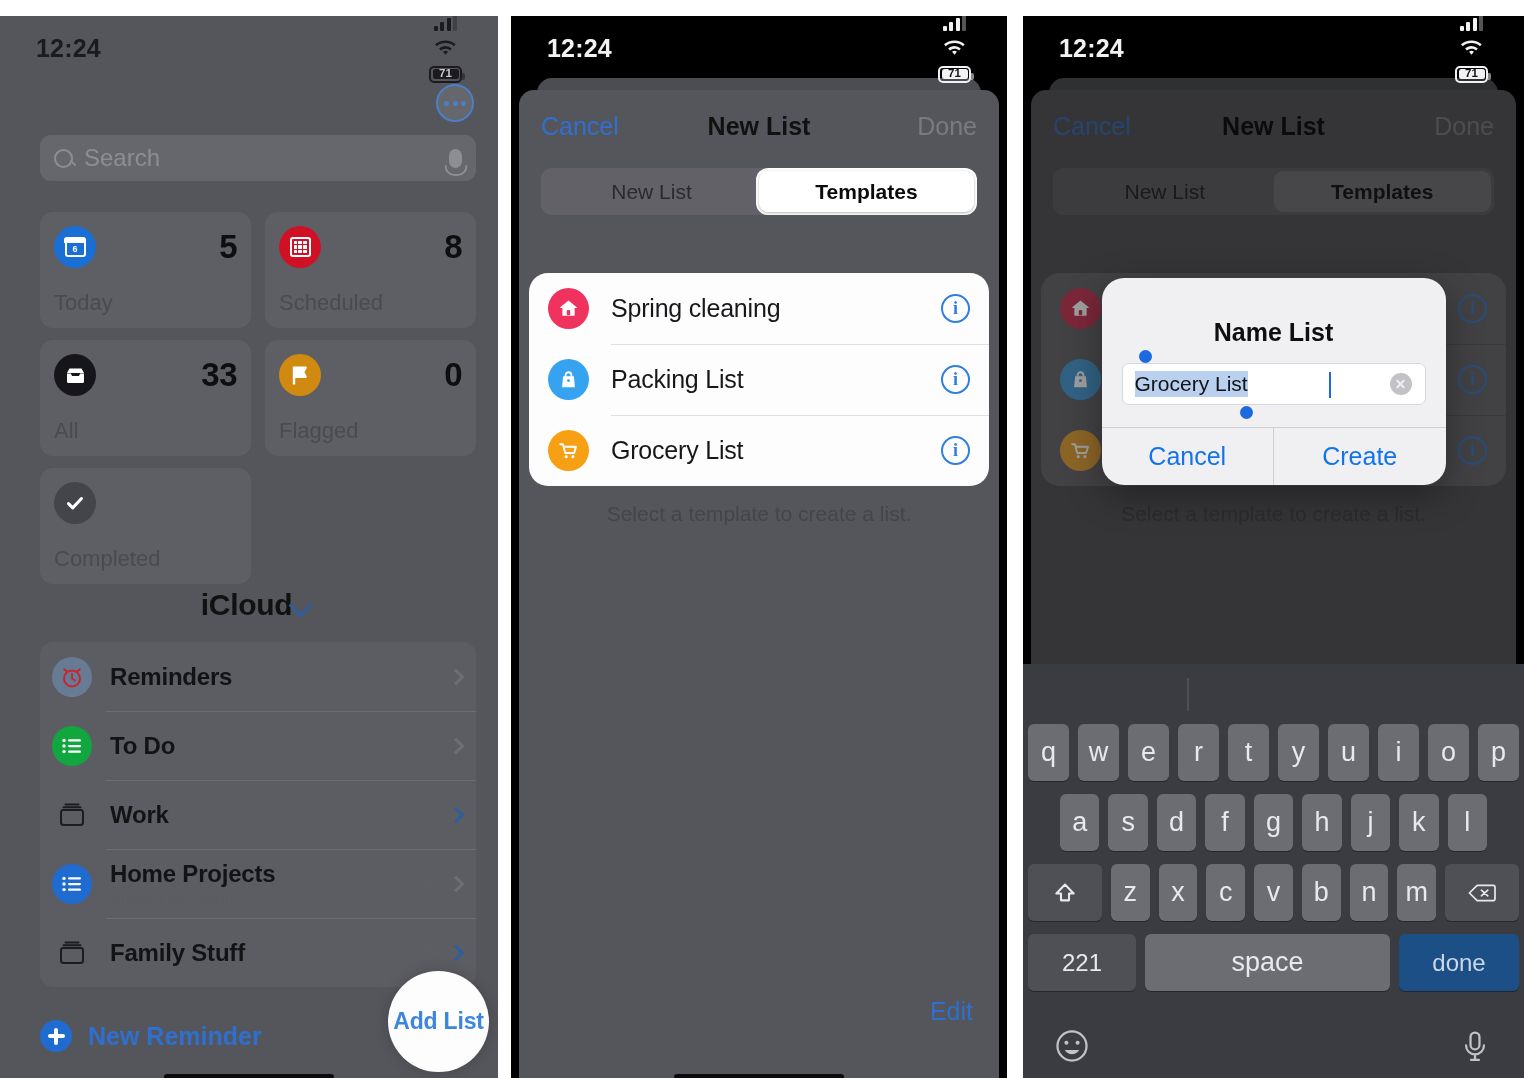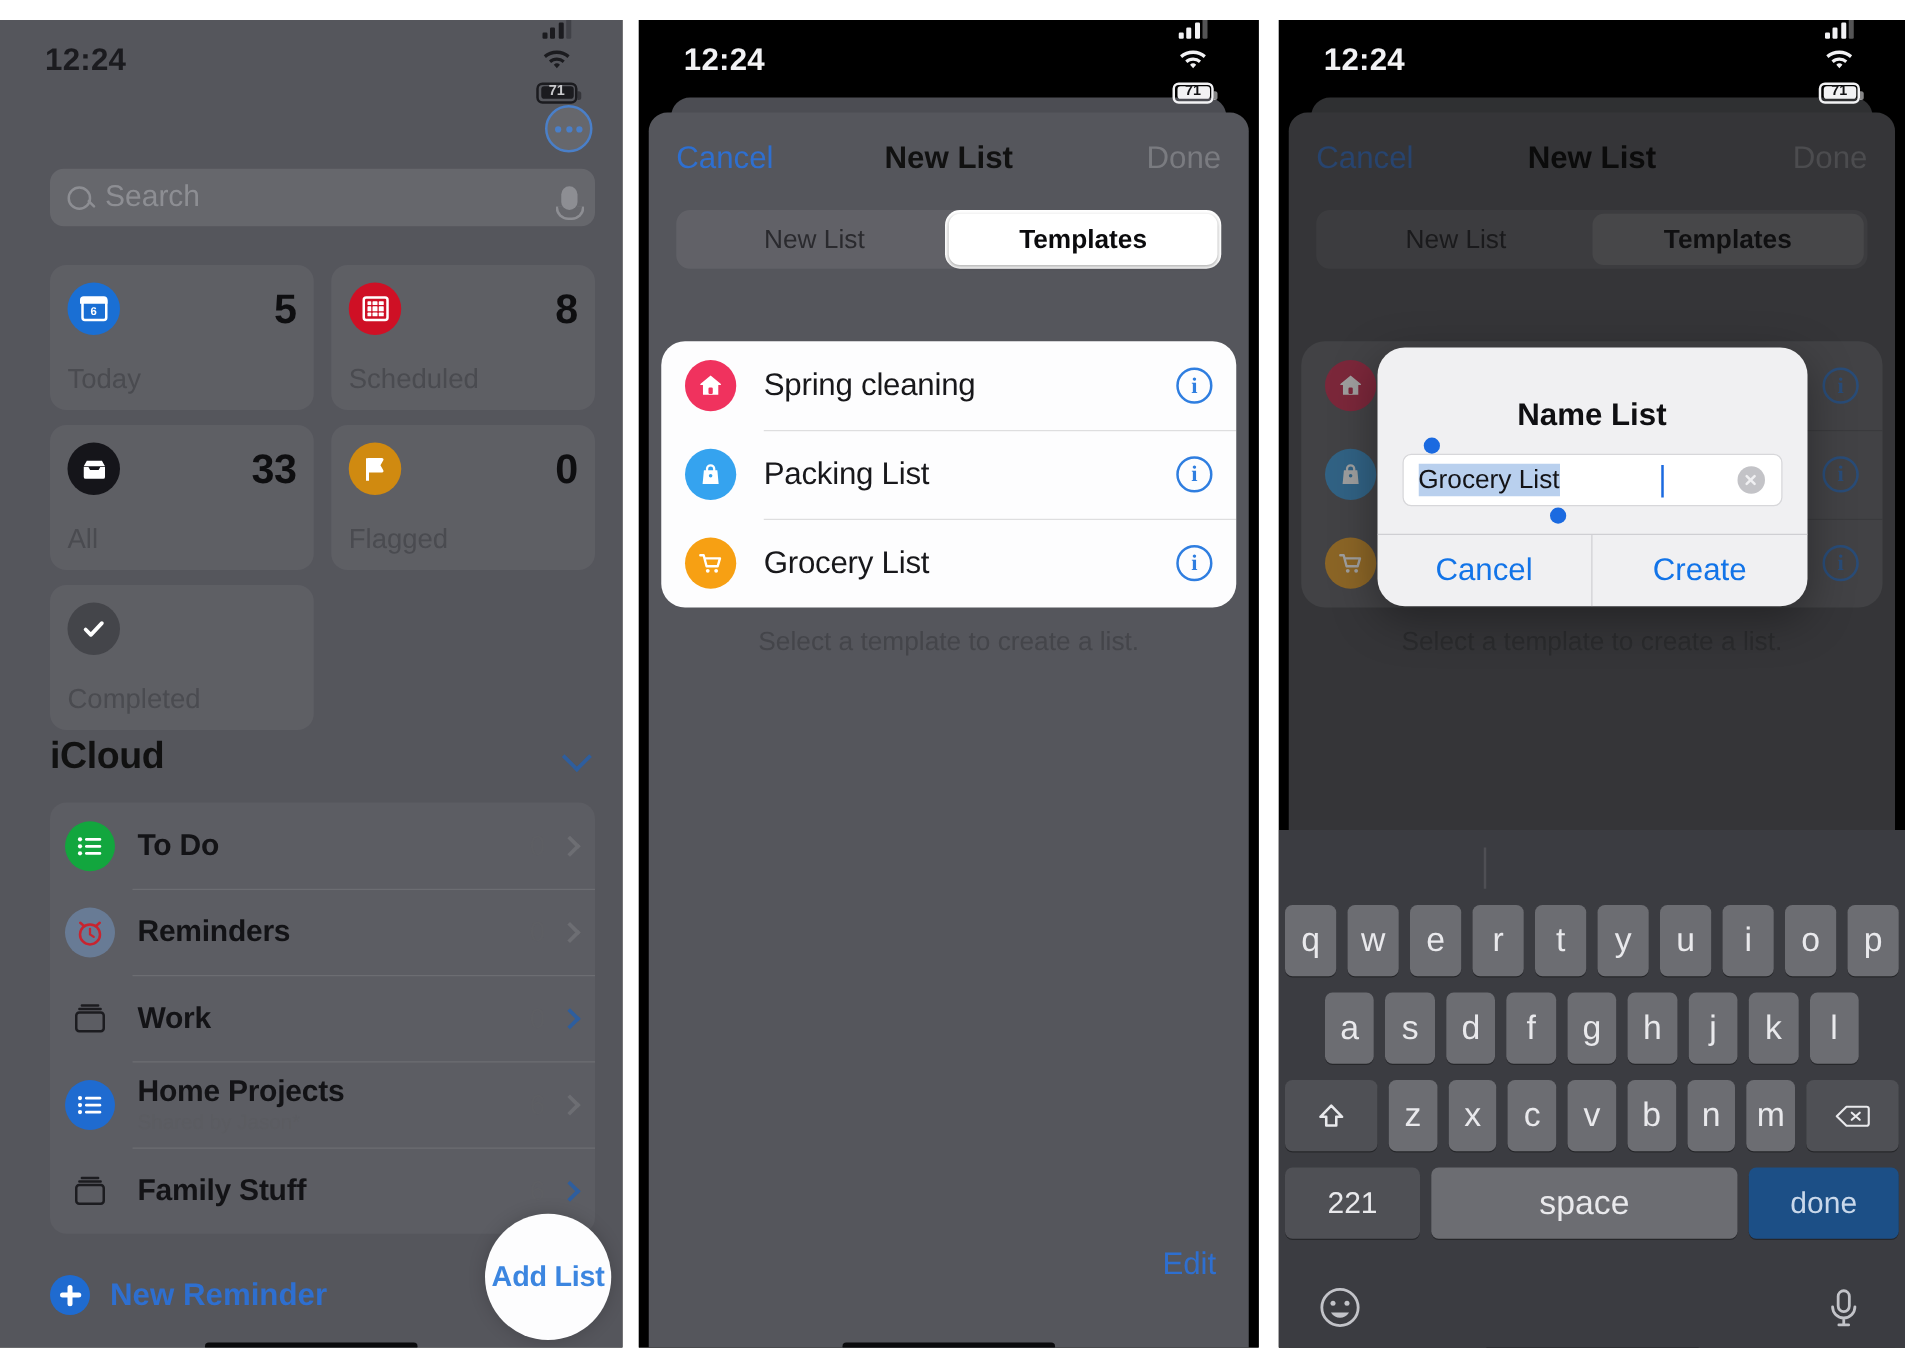--- a/index.html
+++ b/index.html
@@ -106,7 +106,7 @@
   .glyph-check svg{ display:block; }
 
   .section-hdr{ position:absolute; left:22px; right:22px; top:572px;
-                display:flex; align-items:center; justify-content:space-between; }
+                display:flex; align-items:center; justify-content:center; }
   .section-hdr .title{ font-size:30px; font-weight:700; color:#111; letter-spacing:-.3px; }
   .chev-down{ width:17px; height:17px; border-right:3.4px solid #2e5e9e; border-bottom:3.4px solid #2e5e9e;
               transform:rotate(45deg); margin-right:6px; }

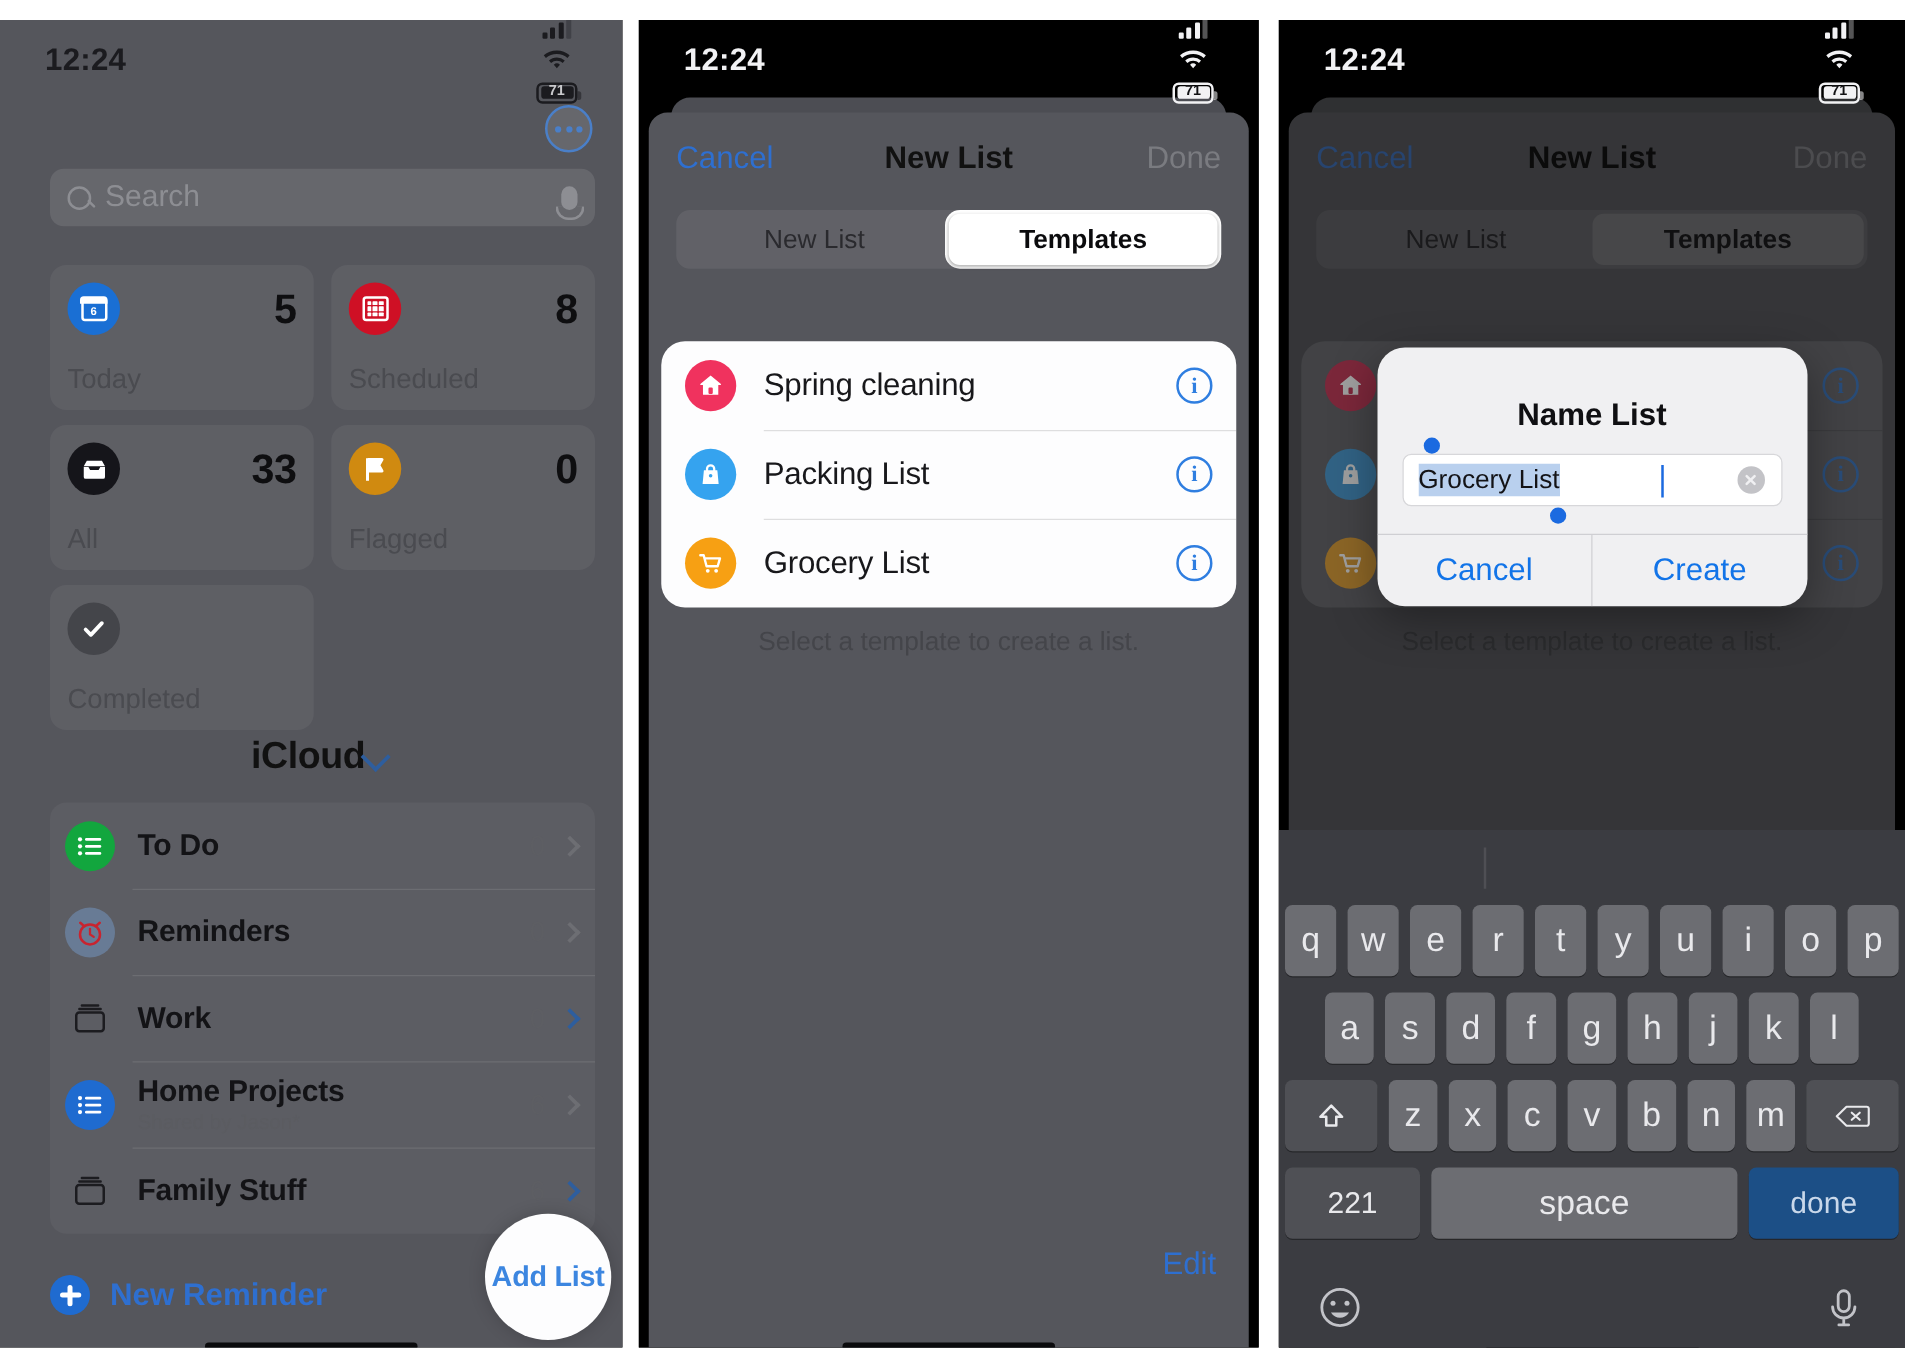--- a/index.html
+++ b/index.html
@@ -370,6 +370,21 @@
         <div class="listgroup">
 
           <div class="listrow">
+            <div class="lr-ico" style="background:rgba(120,160,210,.45)">
+              <svg class="g-alarm" viewBox="0 0 26 26" width="26" height="26">
+                <circle cx="13" cy="14.5" r="8" fill="none" stroke="#c8242f" stroke-width="2"></circle>
+                <path d="M5.2 5.2L8 7.6M20.8 5.2L18 7.6" stroke="#c8242f" stroke-width="2" stroke-linecap="round"></path>
+                <path d="M13 10v4.5l3 2" stroke="#c8242f" stroke-width="1.8" fill="none" stroke-linecap="round"></path>
+              </svg>
+            </div>
+            <div class="lr-txtwrap">
+              <div class="lr-name">Reminders</div>
+            </div>
+            <div class="lr-count">0</div>
+            <div class="chev-r"></div>
+          </div>
+
+          <div class="listrow">
             <div class="lr-ico" style="background:#12a63e">
               <div class="g-lines">
                   <svg viewBox="0 0 21 16" width="21" height="16">
@@ -386,21 +401,6 @@
             </div>
             <div class="lr-txtwrap">
               <div class="lr-name">To Do</div>
-            </div>
-            <div class="lr-count">0</div>
-            <div class="chev-r"></div>
-          </div>
-
-          <div class="listrow">
-            <div class="lr-ico" style="background:rgba(120,160,210,.45)">
-              <svg class="g-alarm" viewBox="0 0 26 26" width="26" height="26">
-                <circle cx="13" cy="14.5" r="8" fill="none" stroke="#c8242f" stroke-width="2"></circle>
-                <path d="M5.2 5.2L8 7.6M20.8 5.2L18 7.6" stroke="#c8242f" stroke-width="2" stroke-linecap="round"></path>
-                <path d="M13 10v4.5l3 2" stroke="#c8242f" stroke-width="1.8" fill="none" stroke-linecap="round"></path>
-              </svg>
-            </div>
-            <div class="lr-txtwrap">
-              <div class="lr-name">Reminders</div>
             </div>
             <div class="lr-count">0</div>
             <div class="chev-r"></div>

